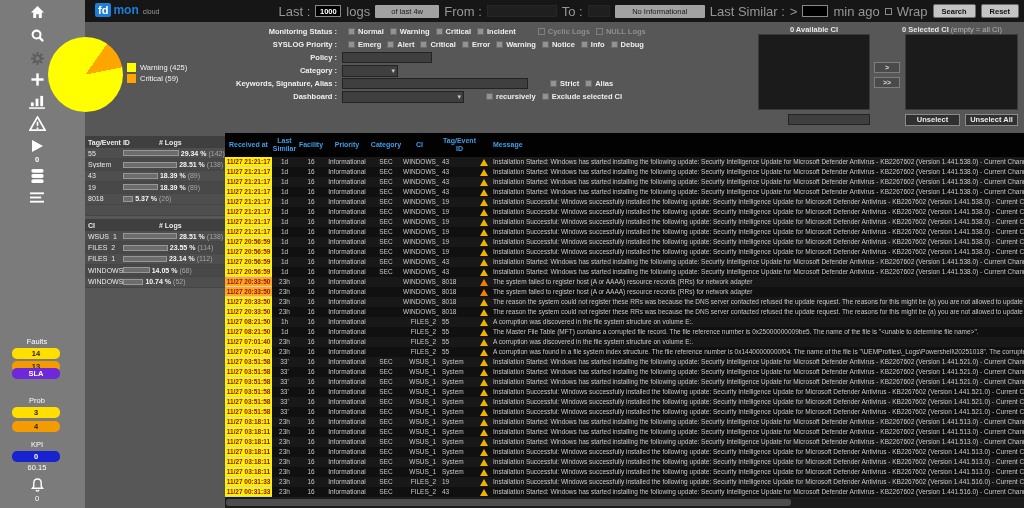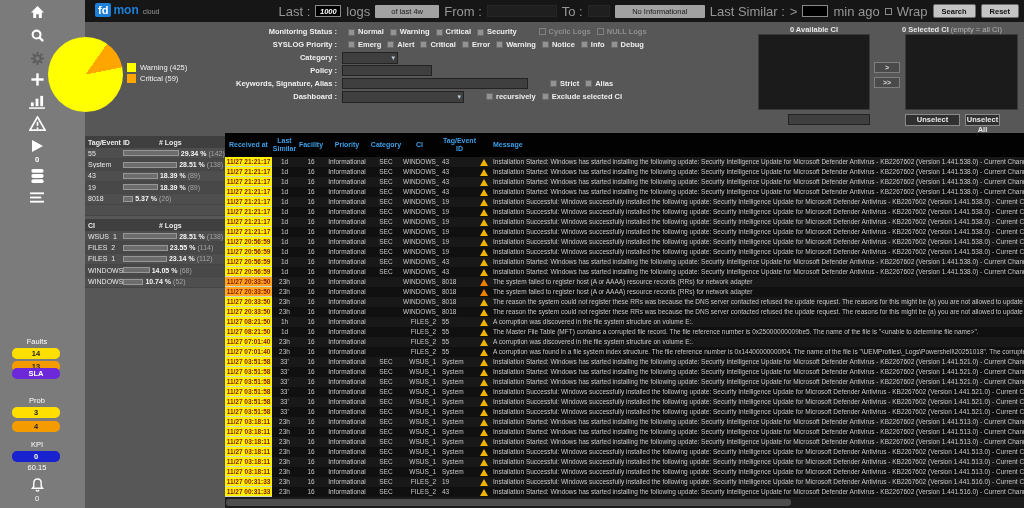--- a/index.html
+++ b/index.html
@@ -16,7 +16,7 @@
   .topctl { position:absolute; right:5px; top:3px; height:16px; display:flex; align-items:center; gap:5px; }
   .tlab { color:#969696; font-size:13px; white-space:nowrap; }
   .tin { background:#000; border:1px solid #8a8a8a; color:#fff; font-weight:bold; font-size:7.5px;
-         height:12px; text-align:center; line-height:10px;font-style:italic; }
+         height:12px; text-align:center; line-height:10px; }
   .tin.noborder { border:1px solid #262626; background:#1f1f1f; }
   .tbtn-gray { background:#a2a2a2; color:#1c1c1c; font-weight:normal; font-size:7.5px; height:13px;
                display:flex; align-items:center; justify-content:center; border-radius:1px; }

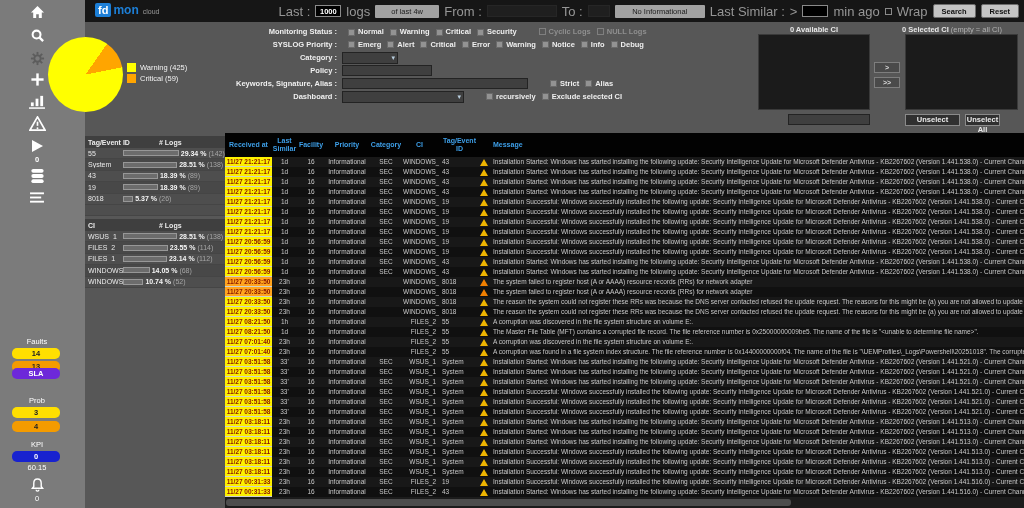--- a/index.html
+++ b/index.html
@@ -238,7 +238,7 @@
   <div class="filters">
     <div class="frow">
       <span class="flab">Monitoring Status :</span>
-      <span style="display:flex;align-items:flex-end">
+      <span style="display:flex;align-items:center">
           <span class="chk"></span>
           <span class="chklab">Normal</span>
           <span class="chk"></span>

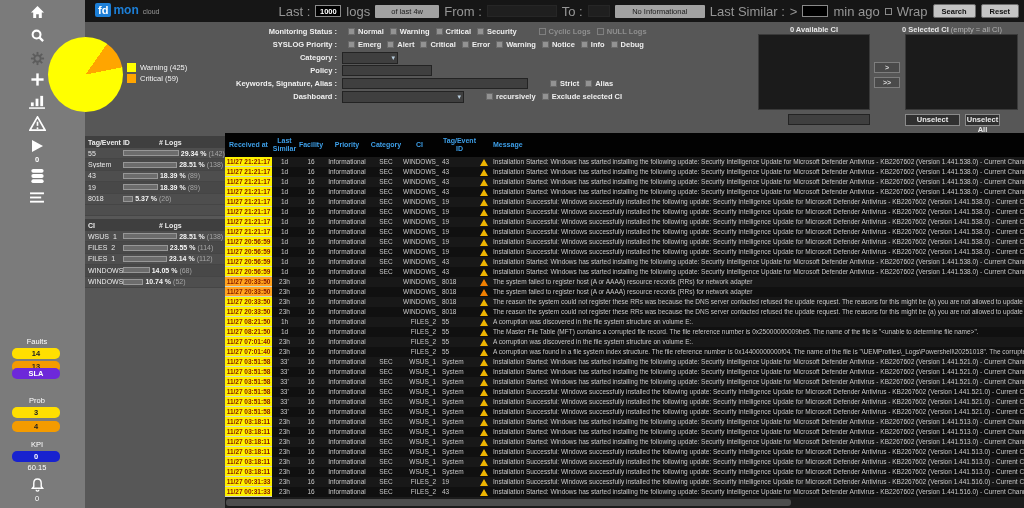--- a/index.html
+++ b/index.html
@@ -246,7 +246,7 @@
           <span class="chk"></span>
           <span class="chklab">Critical</span>
           <span class="chk"></span>
-          <span class="chklab">Security</span>
+          <span class="chklab">Incident</span>
         </span>
       <span class="gapleft" style="display:flex;align-items:center">
           <span class="chk dim"></span>

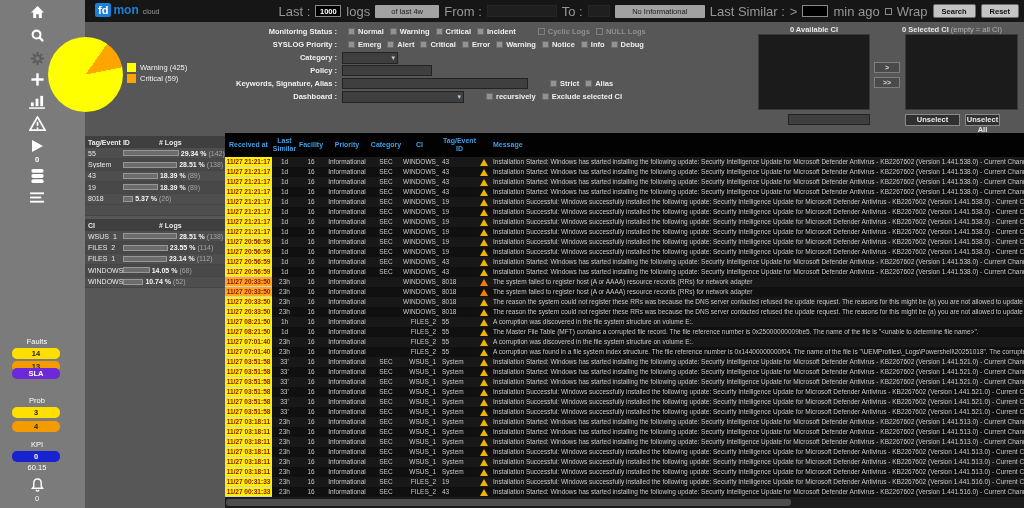--- a/index.html
+++ b/index.html
@@ -277,14 +277,14 @@
         </span>
     </div>
     <div class="frow">
+      <span class="flab">Policy :</span>
+      <input class="finp" style="width: 90px;">
+    </div>
+    <div class="frow">
       <span class="flab">Category :</span>
       <span class="fsel" style="width:56px">
           <span class="chev">▾</span>
         </span>
-    </div>
-    <div class="frow">
-      <span class="flab">Policy :</span>
-      <input class="finp" style="width: 90px;">
     </div>
     <div class="frow">
       <span class="flab">Keywords, Signature, Alias :</span>

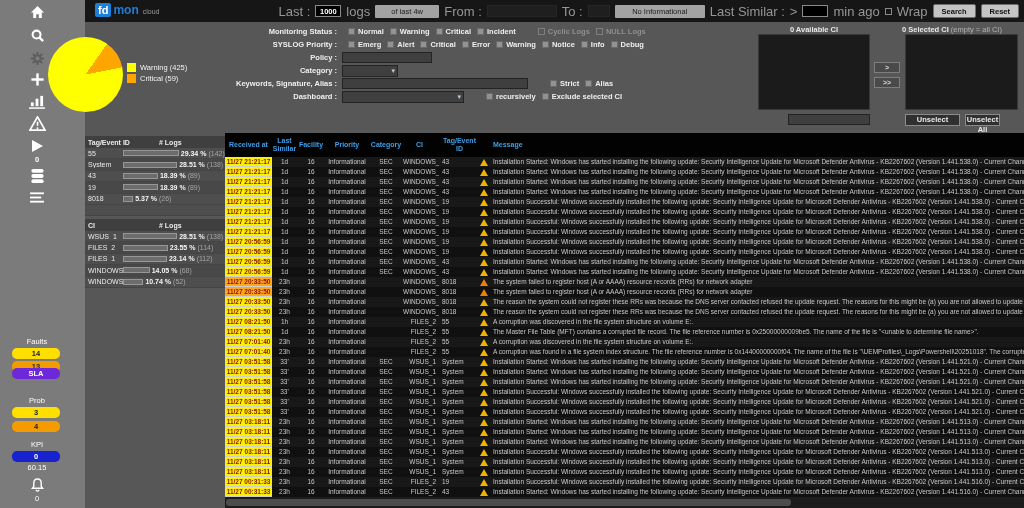--- a/index.html
+++ b/index.html
@@ -322,7 +322,7 @@
   <span class="srchlab">Search :</span>
   <input class="srchinp" style="">
   <div class="ubtn" style="left:905px;width:55px">Unselect</div>
-  <div class="ubtn" style="left:965px;width:35px">Unselect All</div>
+  <div class="ubtn" style="left:965px;width:53px">Unselect All</div>
 
   <div class="sidetable" style="top:136px">
     <div class="sth">

